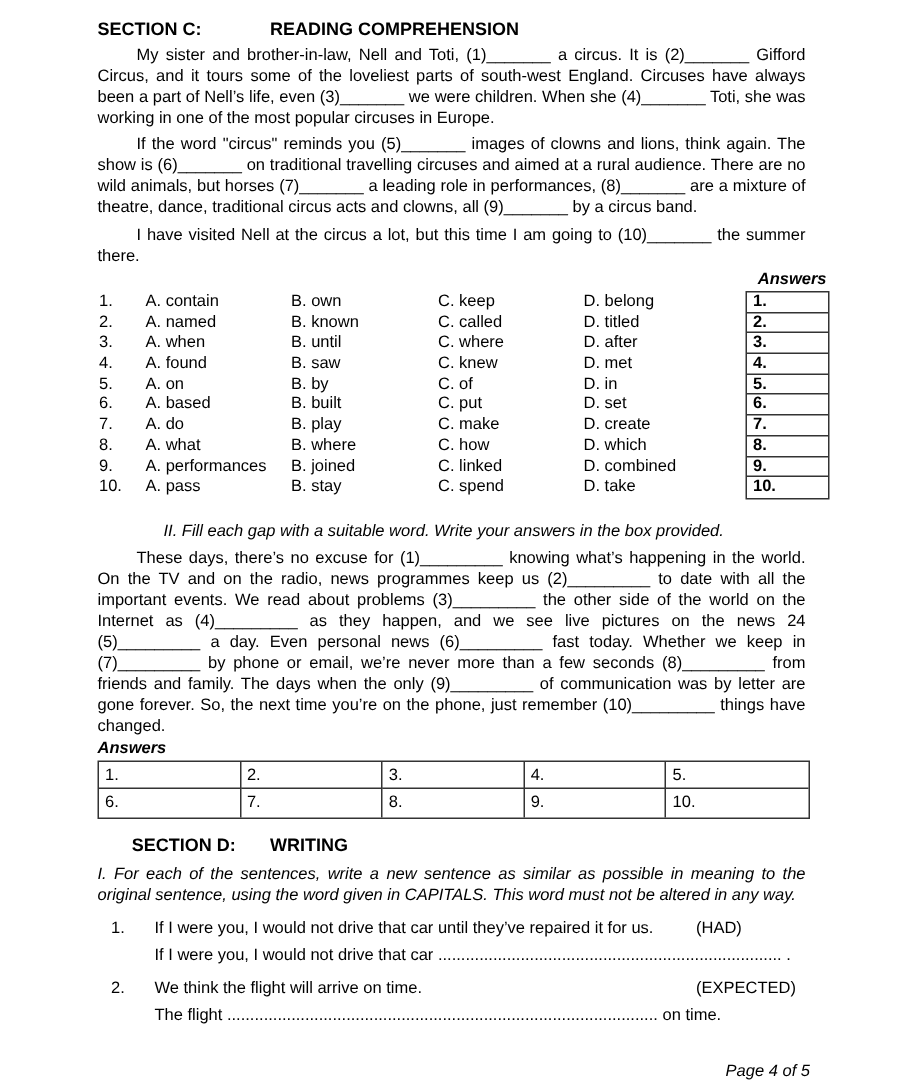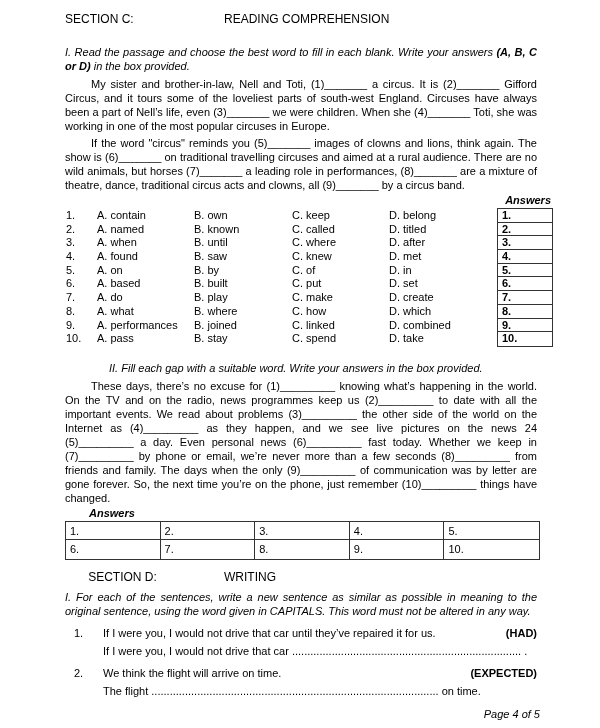--- a/index.html
+++ b/index.html
@@ -11,7 +11,7 @@
   }
   .page { padding:12px 63px 0 65px; }
 
-  .section-header { display:flex; font-weight:normal; font-size:12px; line-height:14px;gap:44px; }
+  .section-header { display:flex; font-weight:bold; font-size:12px; line-height:14px; }
   .sec-label { width:115px; flex:none; }
 
   .instruction { font-style:italic; text-align:justify; }

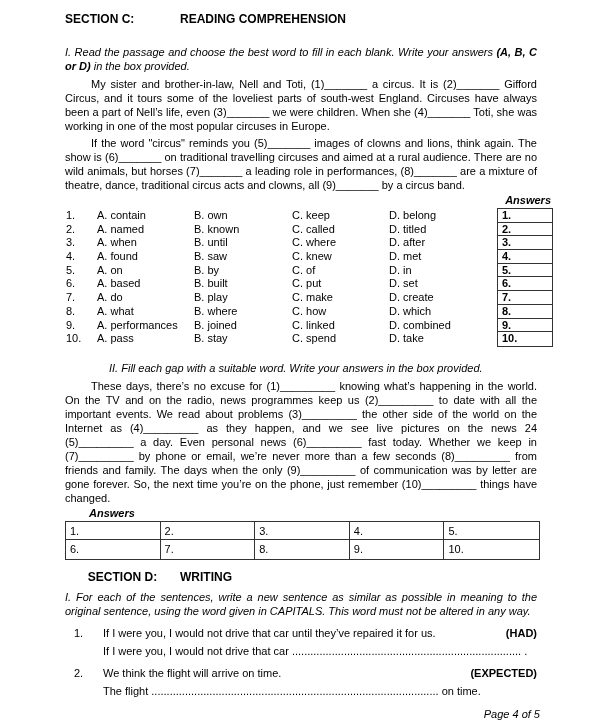--- a/index.html
+++ b/index.html
@@ -60,7 +60,6 @@
     <span class="sec-title">READING COMPREHENSION</span>
   </div>
 
-  <p class="instruction instr-c1"><span>I. Read the passage and choose the best word to fill in each blank. Write your answers </span><b>(A, B, C or D)</b><span> in the box provided.</span></p>
 
   <p class="para para-first">My sister and brother-in-law, Nell and Toti, (1)_______ a circus. It is (2)_______ Gifford Circus, and it tours some of the loveliest parts of south-west England. Circuses have always been a part of Nell’s life, even (3)_______ we were children. When she (4)_______ Toti, she was working in one of the most popular circuses in Europe.</p>
   <p class="para">If the word "circus" reminds you (5)_______ images of clowns and lions, think again. The show is (6)_______ on traditional travelling circuses and aimed at a rural audience. There are no wild animals, but horses (7)_______ a leading role in performances, (8)_______ are a mixture of theatre, dance, traditional circus acts and clowns, all (9)_______ by a circus band.</p>

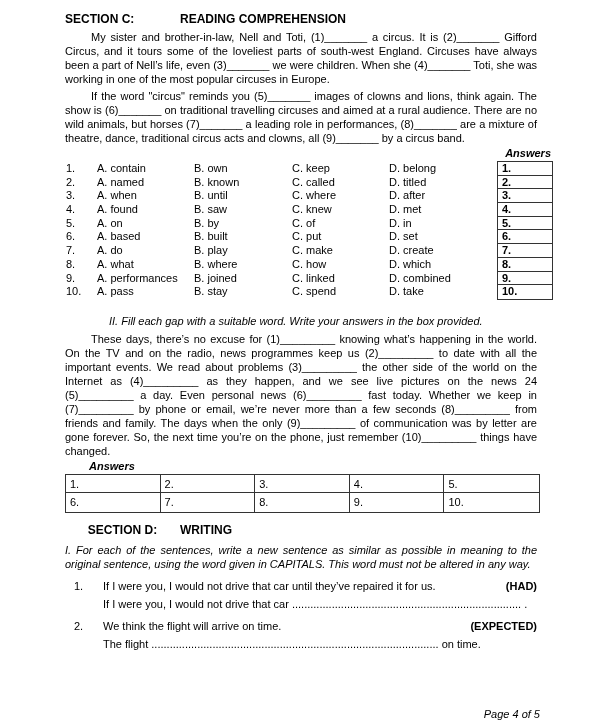--- a/index.html
+++ b/index.html
@@ -63,6 +63,7 @@
 
   <p class="para para-first">My sister and brother-in-law, Nell and Toti, (1)_______ a circus. It is (2)_______ Gifford Circus, and it tours some of the loveliest parts of south-west England. Circuses have always been a part of Nell’s life, even (3)_______ we were children. When she (4)_______ Toti, she was working in one of the most popular circuses in Europe.</p>
   <p class="para">If the word "circus" reminds you (5)_______ images of clowns and lions, think again. The show is (6)_______ on traditional travelling circuses and aimed at a rural audience. There are no wild animals, but horses (7)_______ a leading role in performances, (8)_______ are a mixture of theatre, dance, traditional circus acts and clowns, all (9)_______ by a circus band.</p>
+  <p class="para para-last">I have visited Nell at the circus a lot, but this time I am going to (10)_______ the summer there.</p>
 
   <div class="answers-label answers-label-right">Answers</div>
 

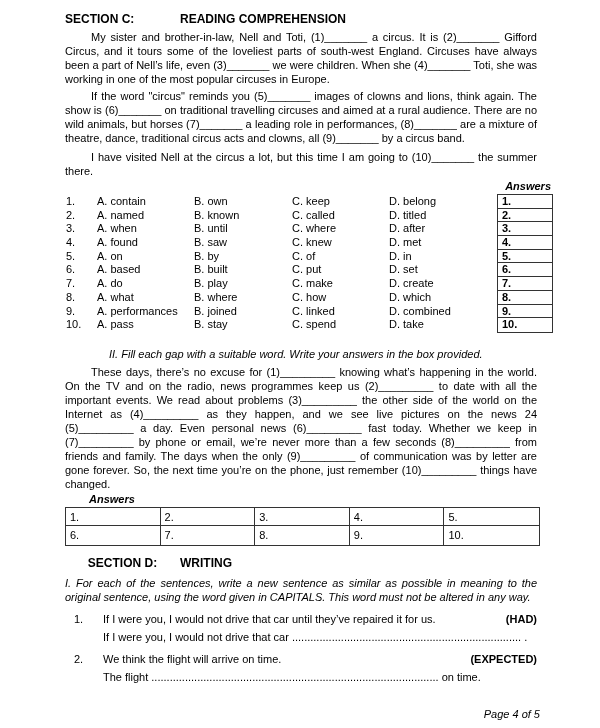--- a/index.html
+++ b/index.html
@@ -23,7 +23,7 @@
   .para-first { margin-top:4px; }
   .para-last { margin-top:5px; }
 
-  .answers-label { font-weight:bold; font-style:italic; line-height:13px;margin-left:24px; }
+  .answers-label { font-weight:bold; font-style:italic; line-height:13px; }
   .answers-label-right { text-align:right; margin-right:-14px; margin-top:2px; }
   .answers-label-left { margin-top:2px; }
 

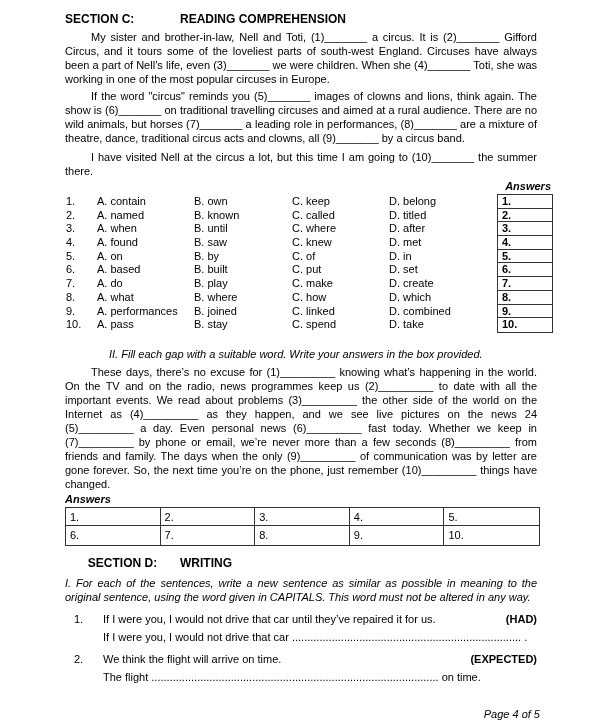--- a/index.html
+++ b/index.html
@@ -45,7 +45,7 @@
 
   .w-item { margin-top:8px; }
   .w-line1 { display:grid; grid-template-columns:29px 361px auto; padding-left:9px; white-space:nowrap; }
-  .keyword { font-weight:bold;text-align:right; }
+  .keyword { font-weight:normal; }
   .w-line2 { padding-left:38px; margin-top:4px; white-space:nowrap; }
 
   .footer { position:absolute; right:60px; bottom:7px; font-style:italic; }

